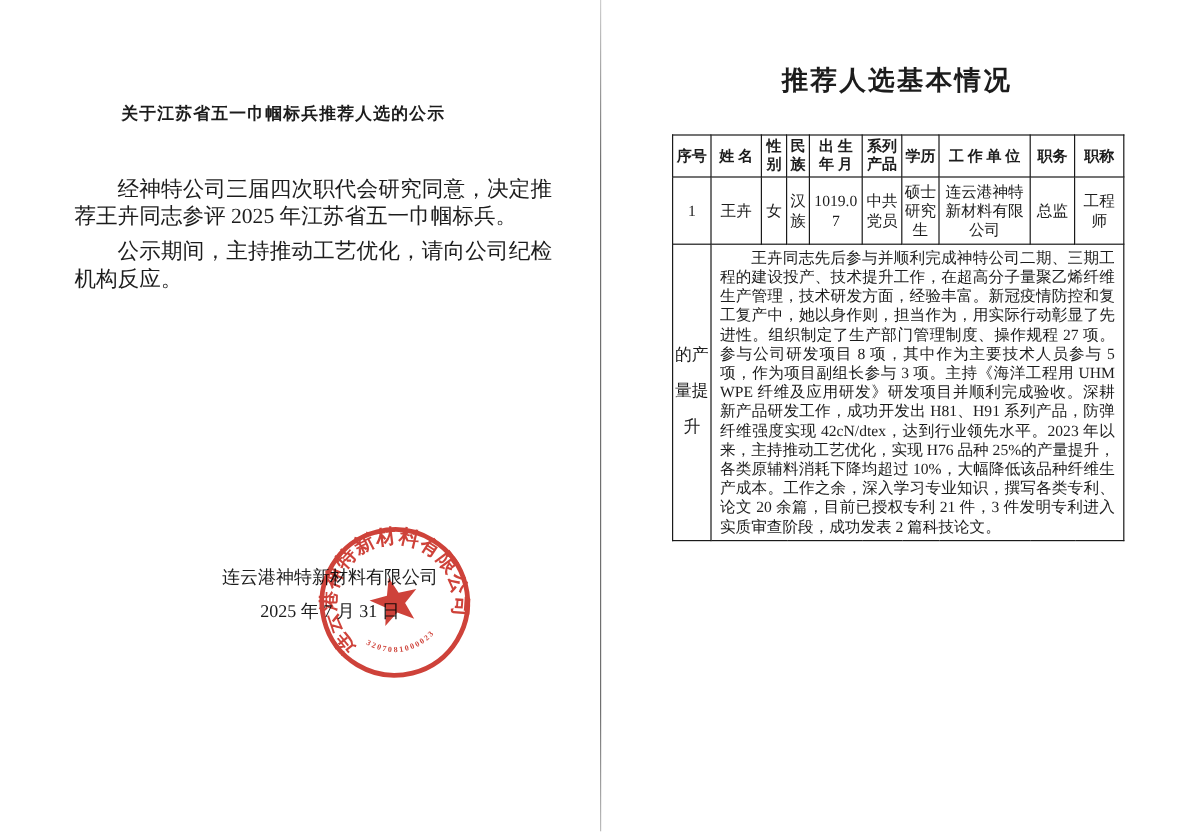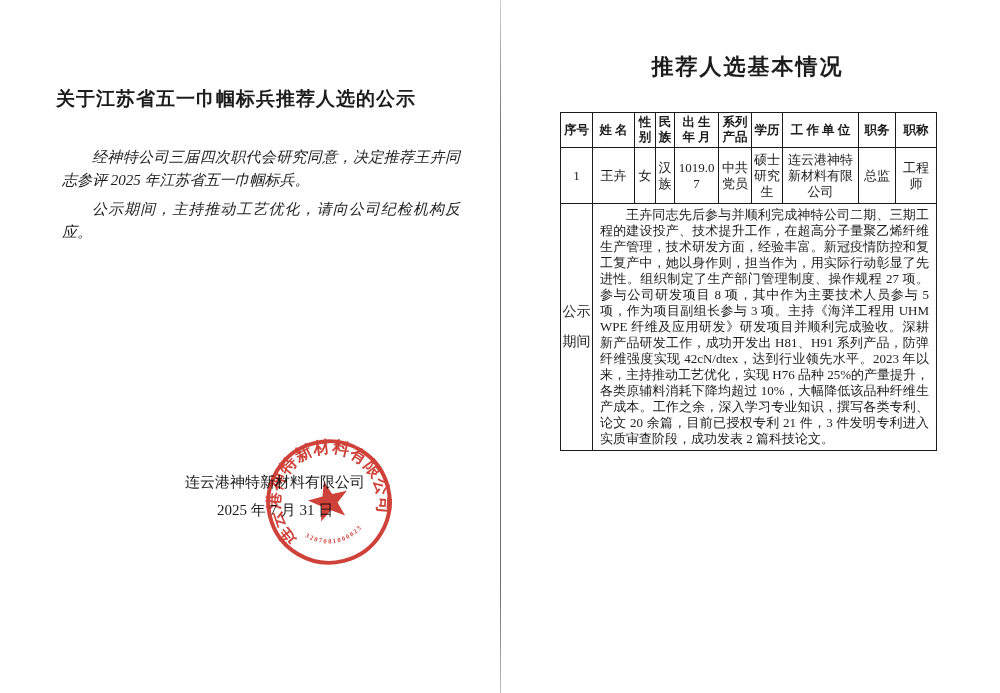--- a/index.html
+++ b/index.html
@@ -12,7 +12,7 @@
   
   .page-left { position:absolute; left:0; top:0; width:500px; height:693px; }
   .lp-title { position:absolute; left:30px; top:86px; width:412px; text-align:center;
-              font-size:19px; font-weight:bold; letter-spacing:1px; }
+              font-size:14px; font-weight:bold; letter-spacing:1px; }
   .lp-body { position:absolute; left:62px; top:146px; width:398px;
              font-size:15px; line-height:23px; text-align:justify;font-style:italic; }
   .lp-body p { text-indent:2em; margin-bottom:6px; }

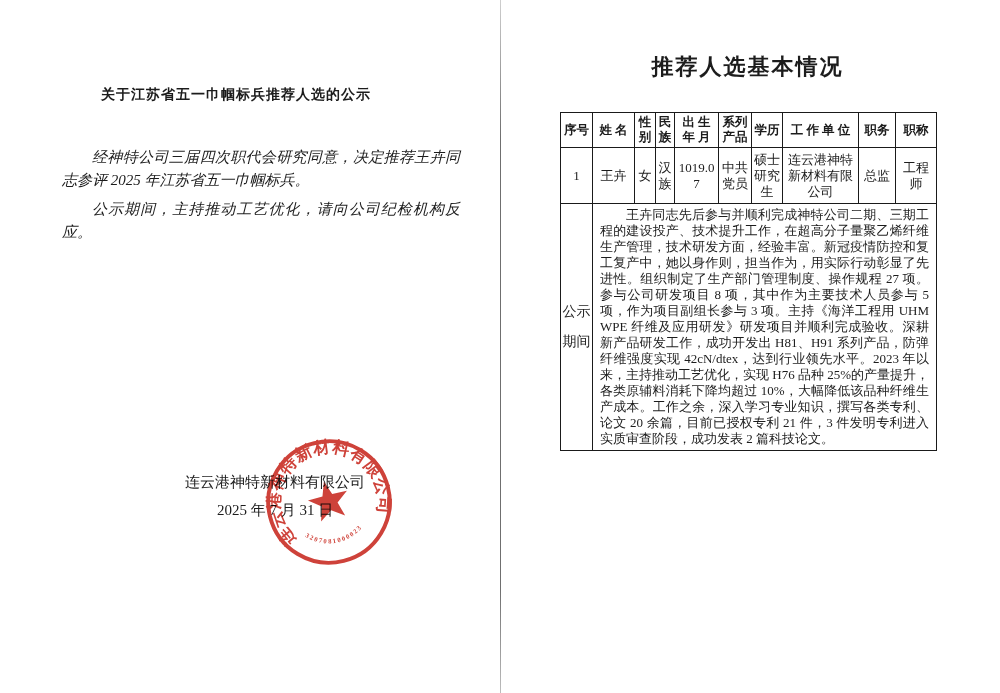--- a/index.html
+++ b/index.html
@@ -14,7 +14,7 @@
   .lp-title { position:absolute; left:30px; top:86px; width:412px; text-align:center;
               font-size:14px; font-weight:bold; letter-spacing:1px; }
   .lp-body { position:absolute; left:62px; top:146px; width:398px;
-             font-size:15px; line-height:23px; text-align:justify;font-style:italic; }
+             font-size:18px; line-height:23px; text-align:justify; }
   .lp-body p { text-indent:2em; margin-bottom:6px; }
   .lp-attach { position:absolute; left:48px; top:382px; width:412px;
                font-size:15px; line-height:21px; text-align:justify; }

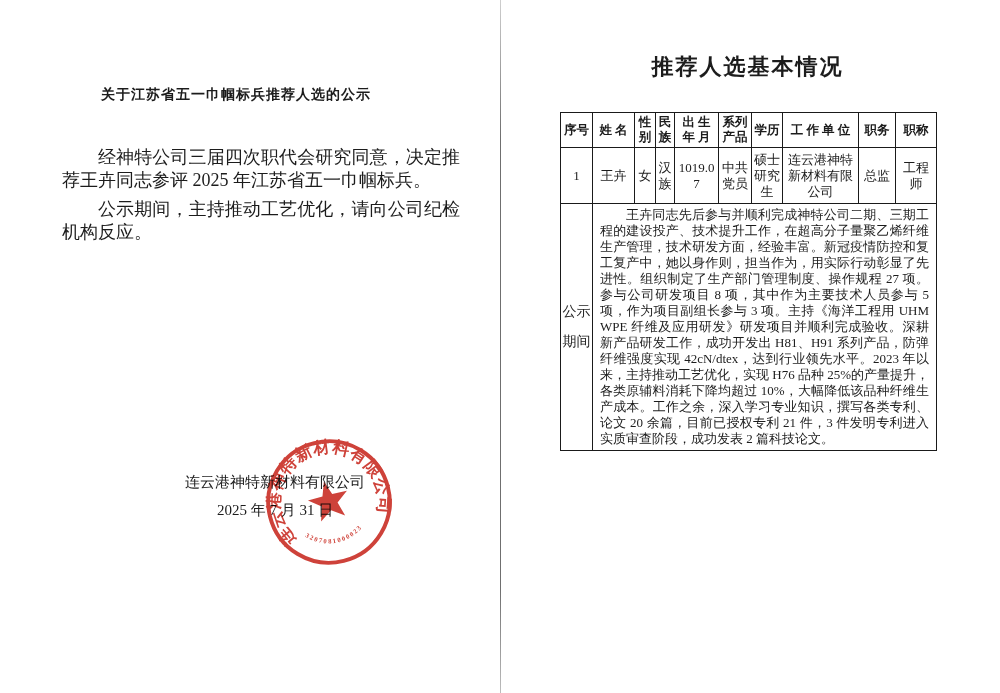--- a/index.html
+++ b/index.html
@@ -122,7 +122,7 @@
     </tr>
     <tr>
       <td style="height:233px">
-        <div class="deeds-label">公示期间</div>
+        <div class="deeds-label">的产量提升</div>
       </td>
       <td class="deeds-cell" colspan="9">
         <span class="indent">王卉同志先后参与并顺利完成神特公司二期、三期工程的建设投产、技术提升工作，在超高分子量聚乙烯纤维生产管理，技术研发方面，经验丰富。新冠疫情防控和复工复产中，她以身作则，担当作为，用实际行动彰显了先进性。组织制定了生产部门管理制度、操作规程 27 项。参与公司研发项目 8 项，其中作为主要技术人员参与 5 项，作为项目副组长参与 3 项。主持《海洋工程用 UHMWPE 纤维及应用研发》研发项目并顺利完成验收。深耕新产品研发工作，成功开发出 H81、H91 系列产品，防弹纤维强度实现 42cN/dtex，达到行业领先水平。2023 年以来，主持推动工艺优化，实现 H76 品种 25%的产量提升，各类原辅料消耗下降均超过 10%，大幅降低该品种纤维生产成本。工作之余，深入学习专业知识，撰写各类专利、论文 20 余篇，目前已授权专利 21 件，3 件发明专利进入实质审查阶段，成功发表 2 篇科技论文。</span>

